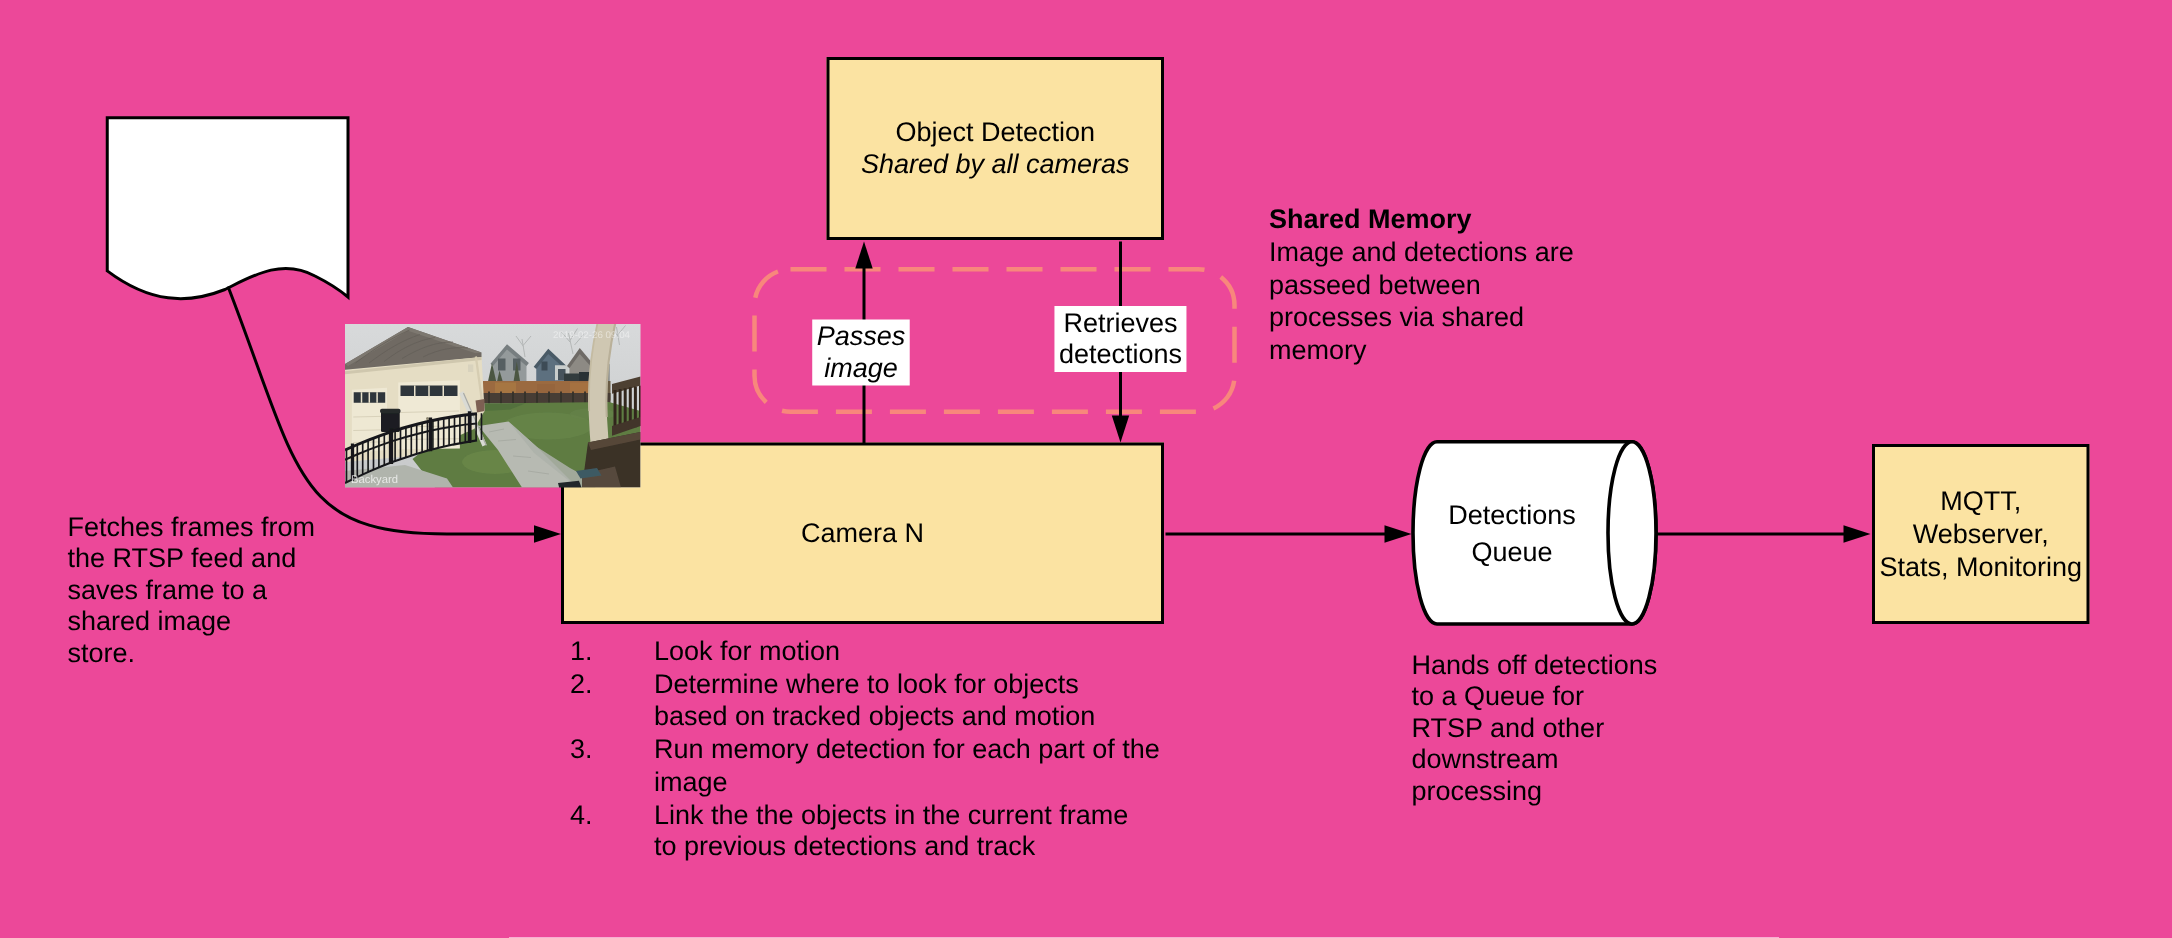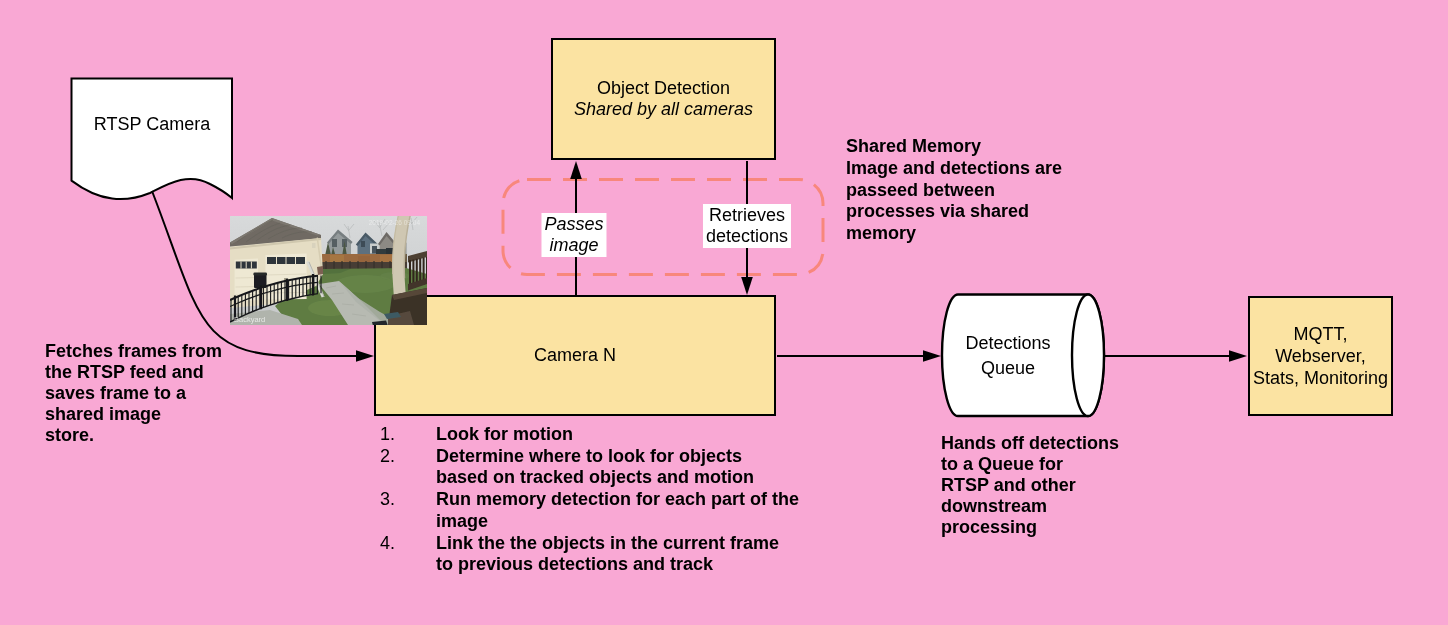--- a/index.html
+++ b/index.html
@@ -3,7 +3,7 @@
 <meta charset="utf-8">
 <style>
   html,body{margin:0;padding:0;background:#fff;}
-  .canvas{position:relative;width:1448px;height:625px;background:#f9a8d4;overflow:hidden;
+  .canvas{position:relative;width:1448px;height:625px;background:#ec4899;overflow:hidden;
           font-family:"Liberation Sans",sans-serif;color:#000;font-size:18px;}
   .layer-svg{position:absolute;left:0;top:0;z-index:2;}
   .node{position:absolute;z-index:1;background:#FBE3A2;border:2px solid #000;box-sizing:border-box;

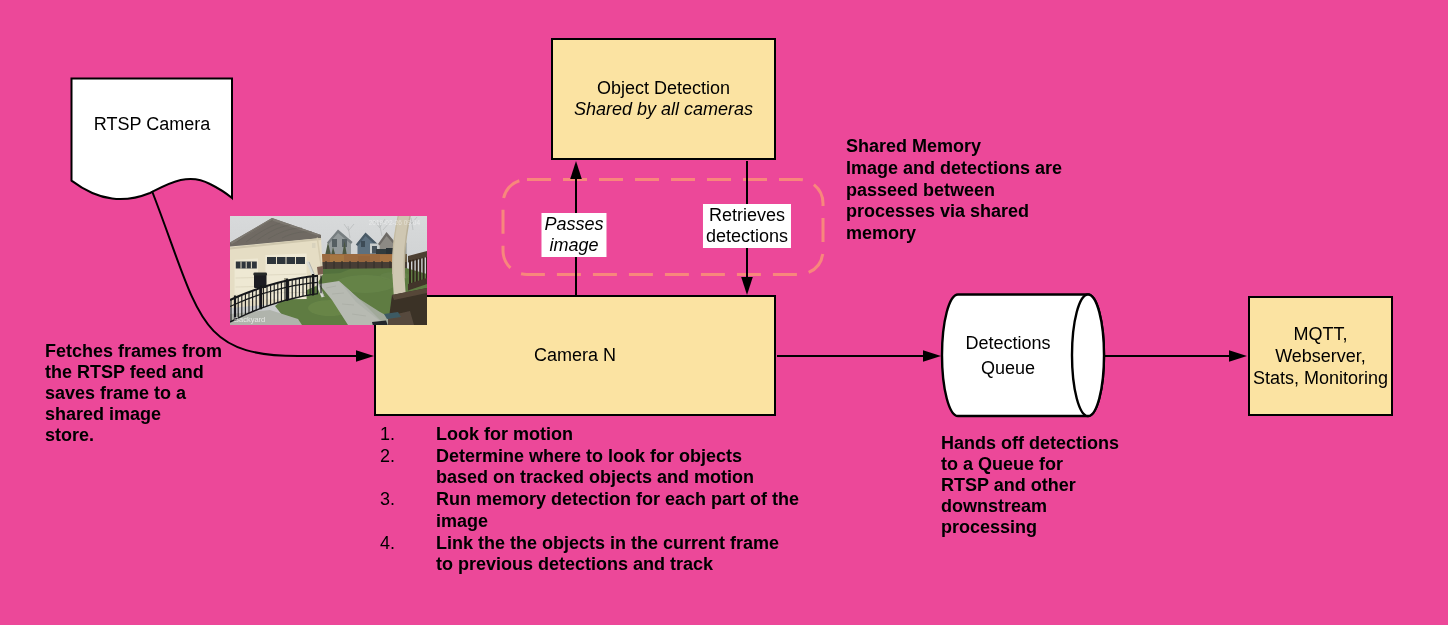--- a/index.html
+++ b/index.html
@@ -213,7 +213,6 @@
     </g>
   </svg>
 
-  <div class="shape-label label-rtsp">RTSP Camera</div>
   <div class="shape-label label-queue">Detections
 Queue</div>
 

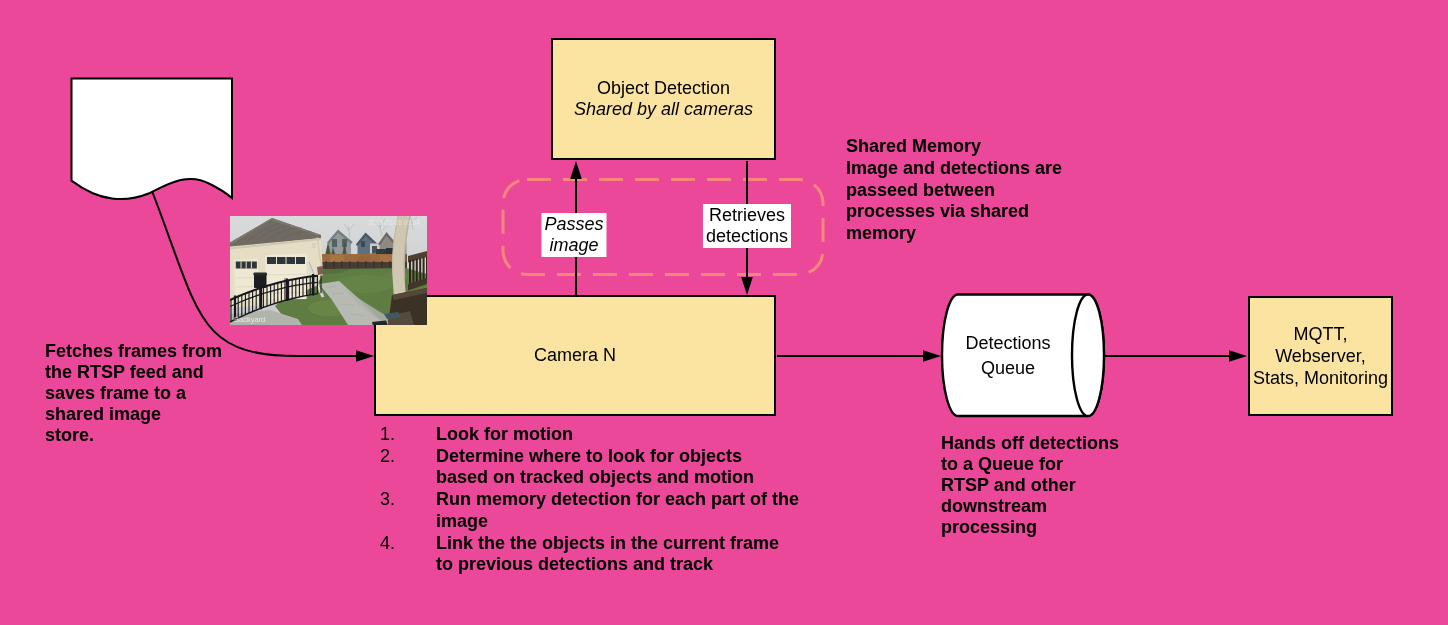--- a/index.html
+++ b/index.html
@@ -22,7 +22,7 @@
   .label-passes{left:574px;top:235px;font-style:italic;}
   .label-retrieves{left:747px;top:226px;}
   .annotation{position:absolute;z-index:3;line-height:21px;}
-  .pre{white-space:pre-line;font-weight:bold;}
+  .pre{white-space:pre-line;}
   .ann-fetches{left:45px;top:341px;}
   .ann-shared-memory{left:846px;top:136px;line-height:21.8px;}
   .ann-hands-off{left:941px;top:433px;}

